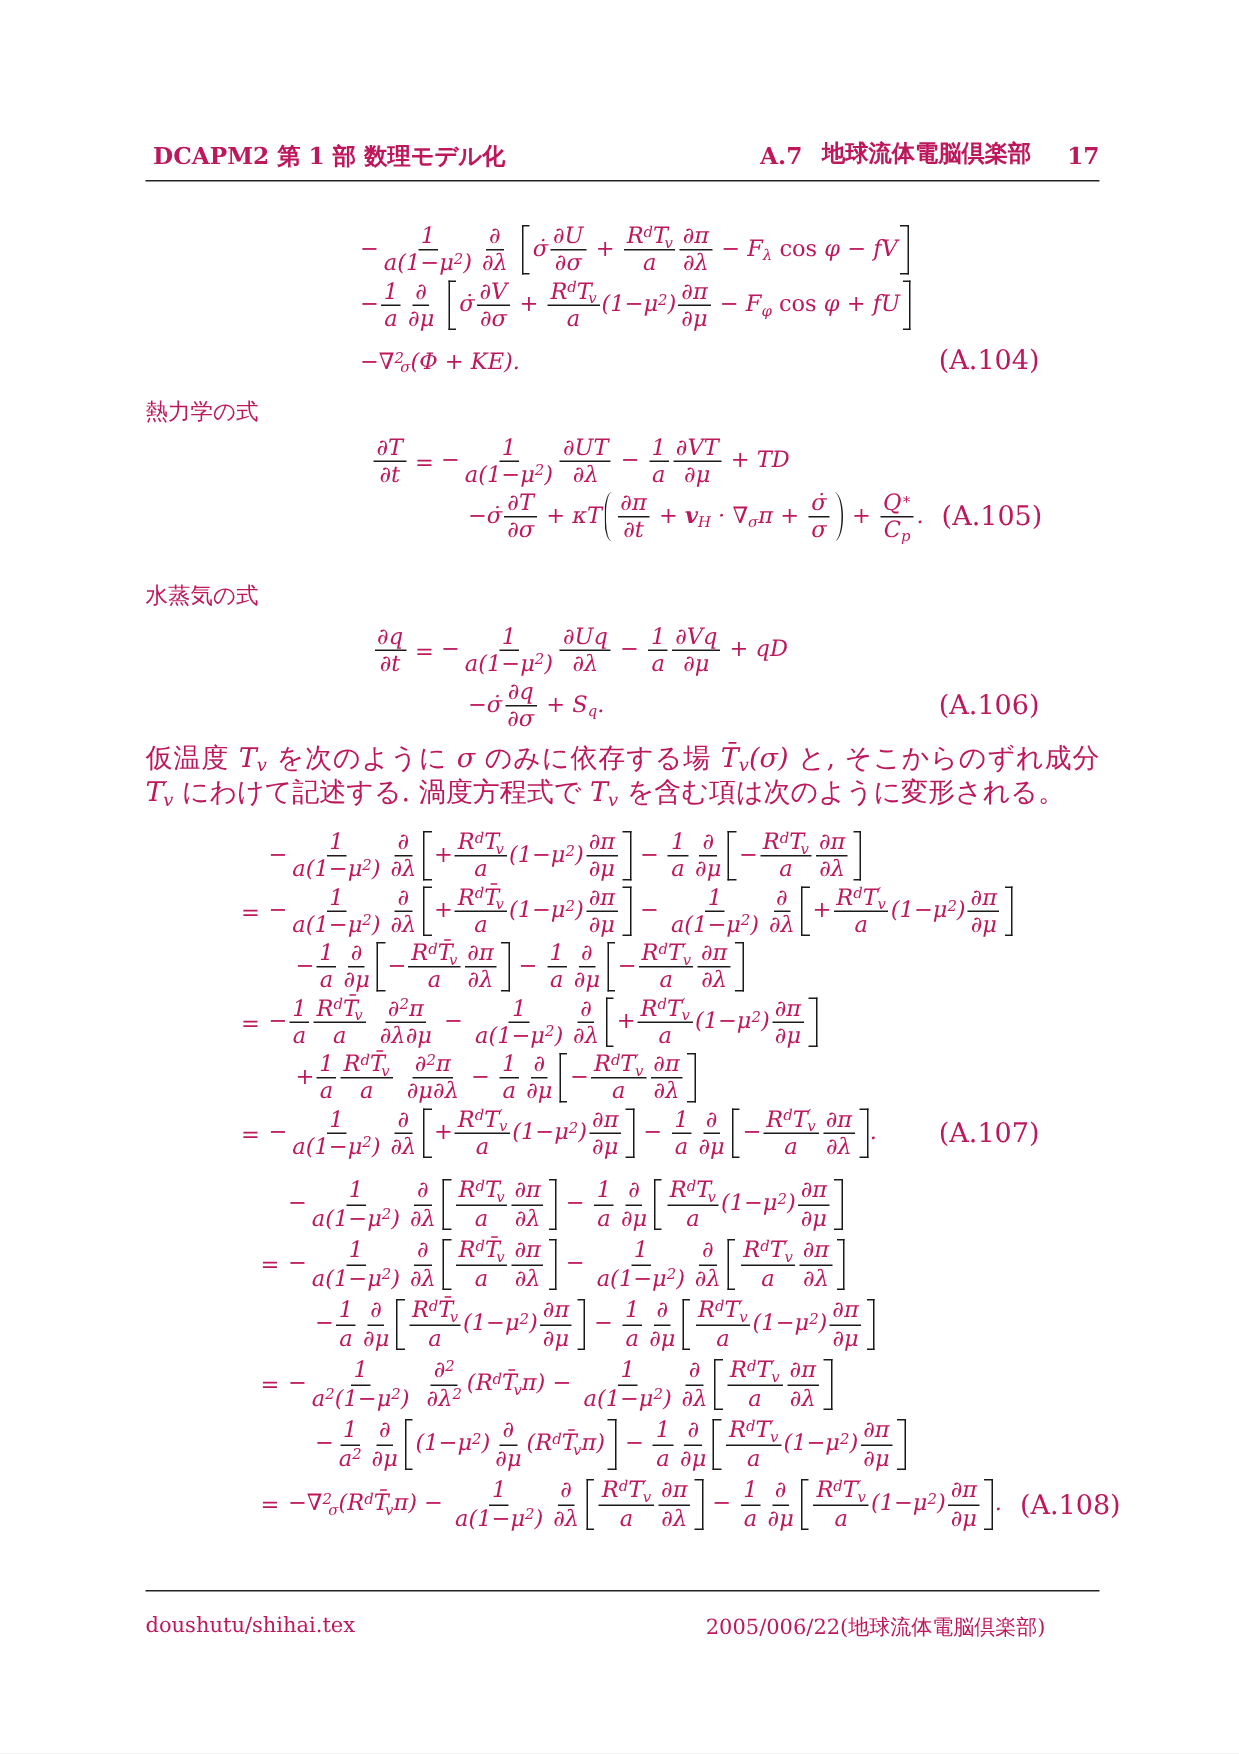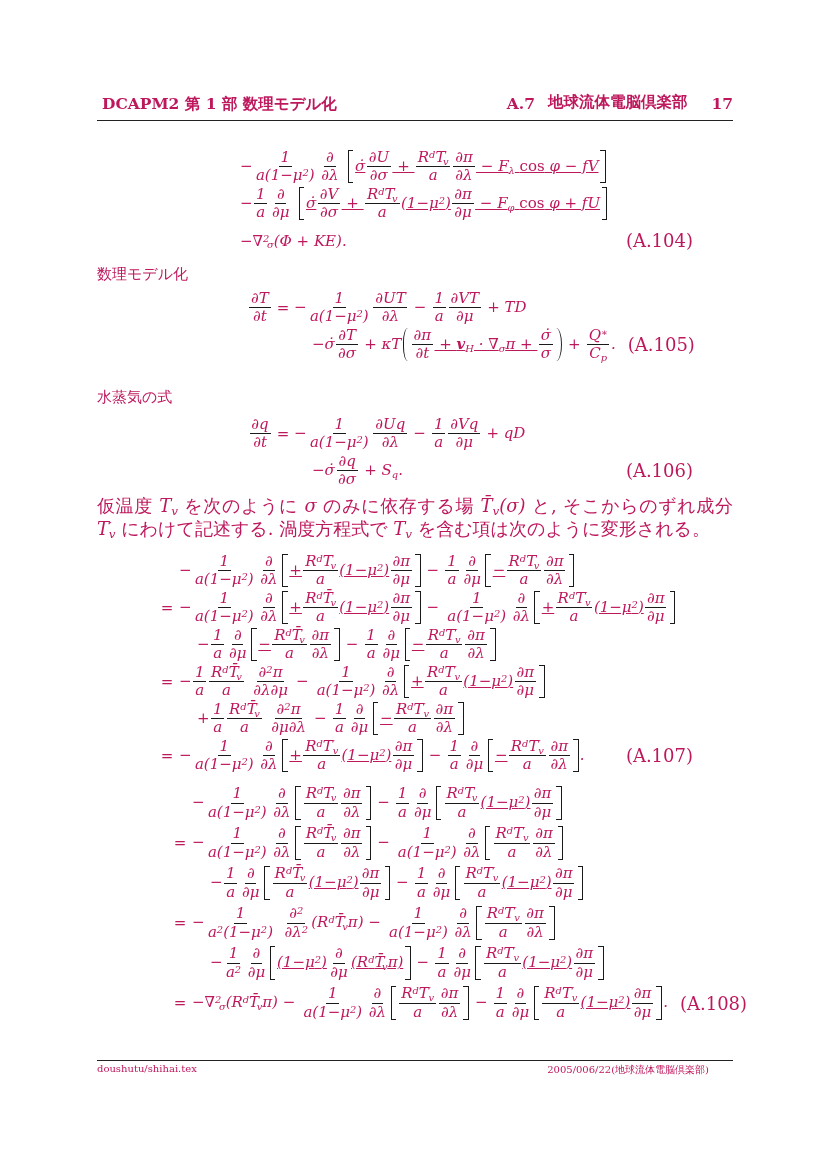--- a/index.html
+++ b/index.html
@@ -36,7 +36,7 @@
       vertical-align:middle;margin:0 0.1em;}
   .fr .nu,.fr .de{display:block;line-height:1.15;padding:0 0.12em;text-align:center;}
   .fr .nu{border-bottom:1px solid #1a1a1a;}
-  .grp{display:inline-flex;vertical-align:middle;margin:0 0.08em;text-decoration:underline;}
+  .grp{display:inline-flex;vertical-align:middle;margin:0 0.08em;}
   .grpin{display:inline-block;padding:0 0.12em;}
   .br{align-self:stretch;width:0.30em;display:inline-block;margin:0.08em 0;}
   .bl{border-left:1.3px solid #1a1a1a;border-top:1.3px solid #1a1a1a;border-bottom:1.3px solid #1a1a1a;}

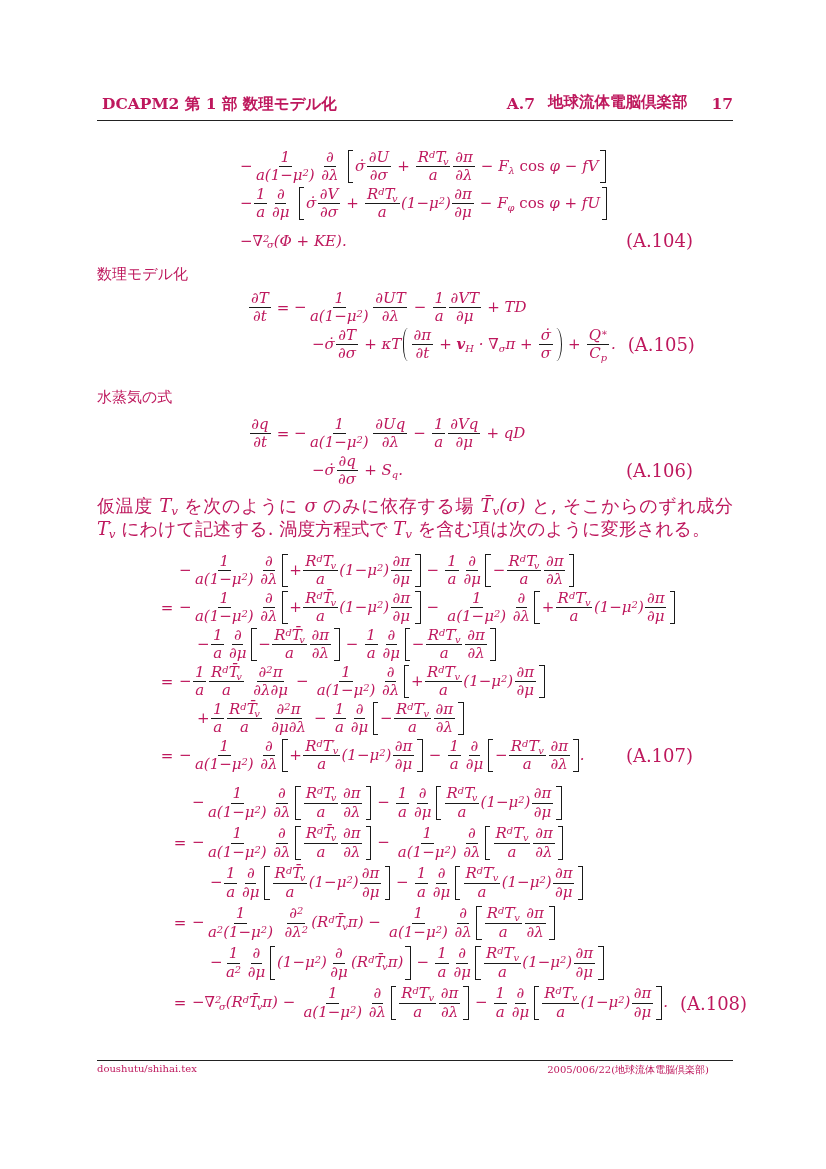--- a/index.html
+++ b/index.html
@@ -130,7 +130,7 @@
         </div>
       </div>
 
-    <div class="slabel" style="margin-top:5px">数理モデル化</div>
+    <div class="slabel" style="margin-top:5px">熱力学の式</div>
 
     <div class="eqblock" style="--ml:148px;--lw:27px;--rw:22px;margin-top:4px">
         <div class="eqrow">

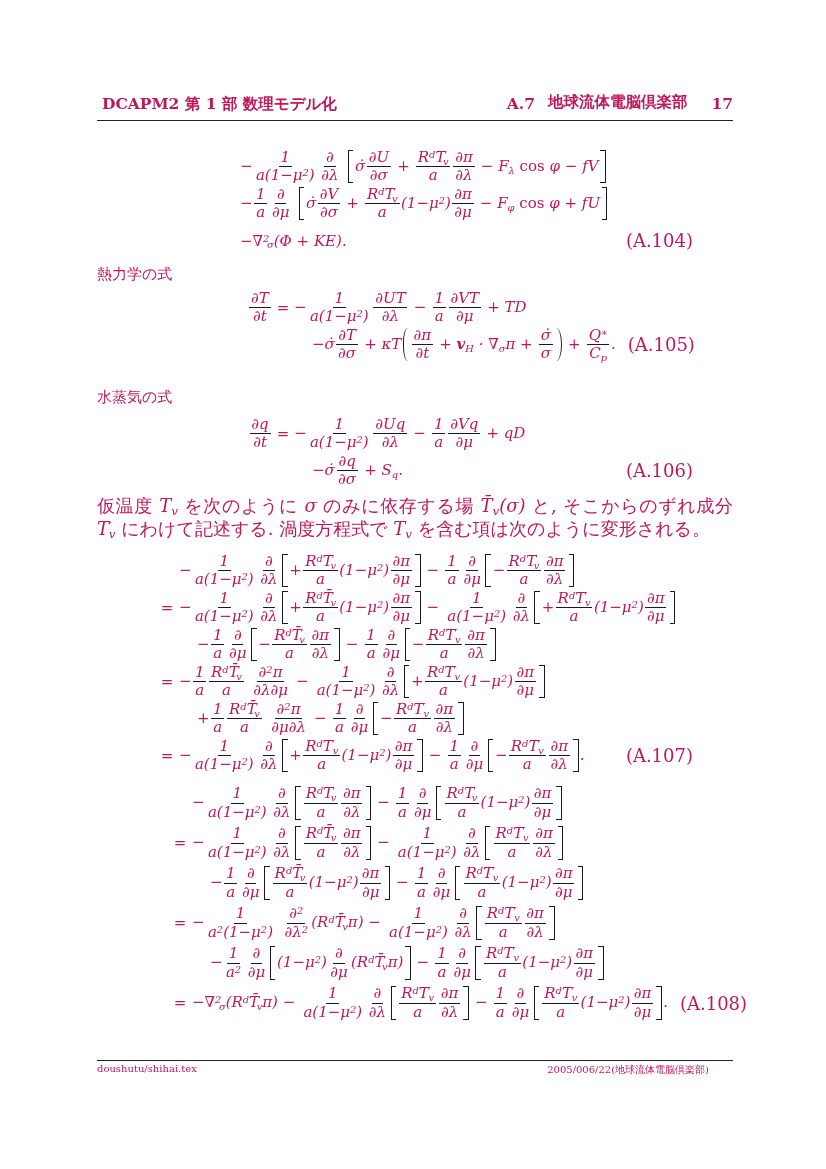--- a/index.html
+++ b/index.html
@@ -49,7 +49,7 @@
   .bold{font-weight:bold;}
   
   .footer{position:absolute;left:97px;right:93px;top:1060px;border-top:1.2px solid #222;
-          padding-top:2px;display:flex;font-size:10px;gap:36px;}
+          padding-top:15px;display:flex;font-size:14px;gap:36px;}
   .fright{margin-left:auto;margin-right:24px;}
 </style>
 </head>

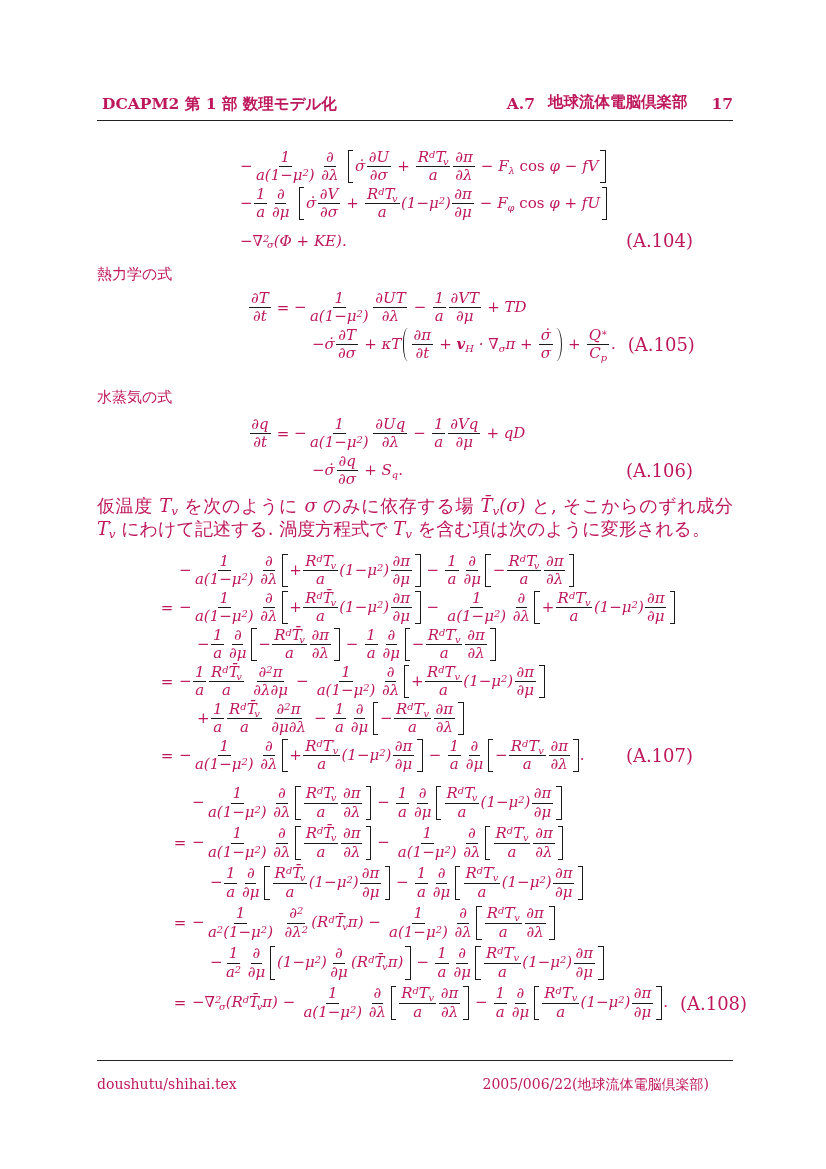--- a/index.html
+++ b/index.html
@@ -50,7 +50,7 @@
   
   .footer{position:absolute;left:97px;right:93px;top:1060px;border-top:1.2px solid #222;
           padding-top:15px;display:flex;font-size:14px;gap:36px;}
-  .fright{margin-left:auto;margin-right:24px;}
+  .fright{margin-left:auto;margin-right:36px;}
 </style>
 </head>
 <body>

